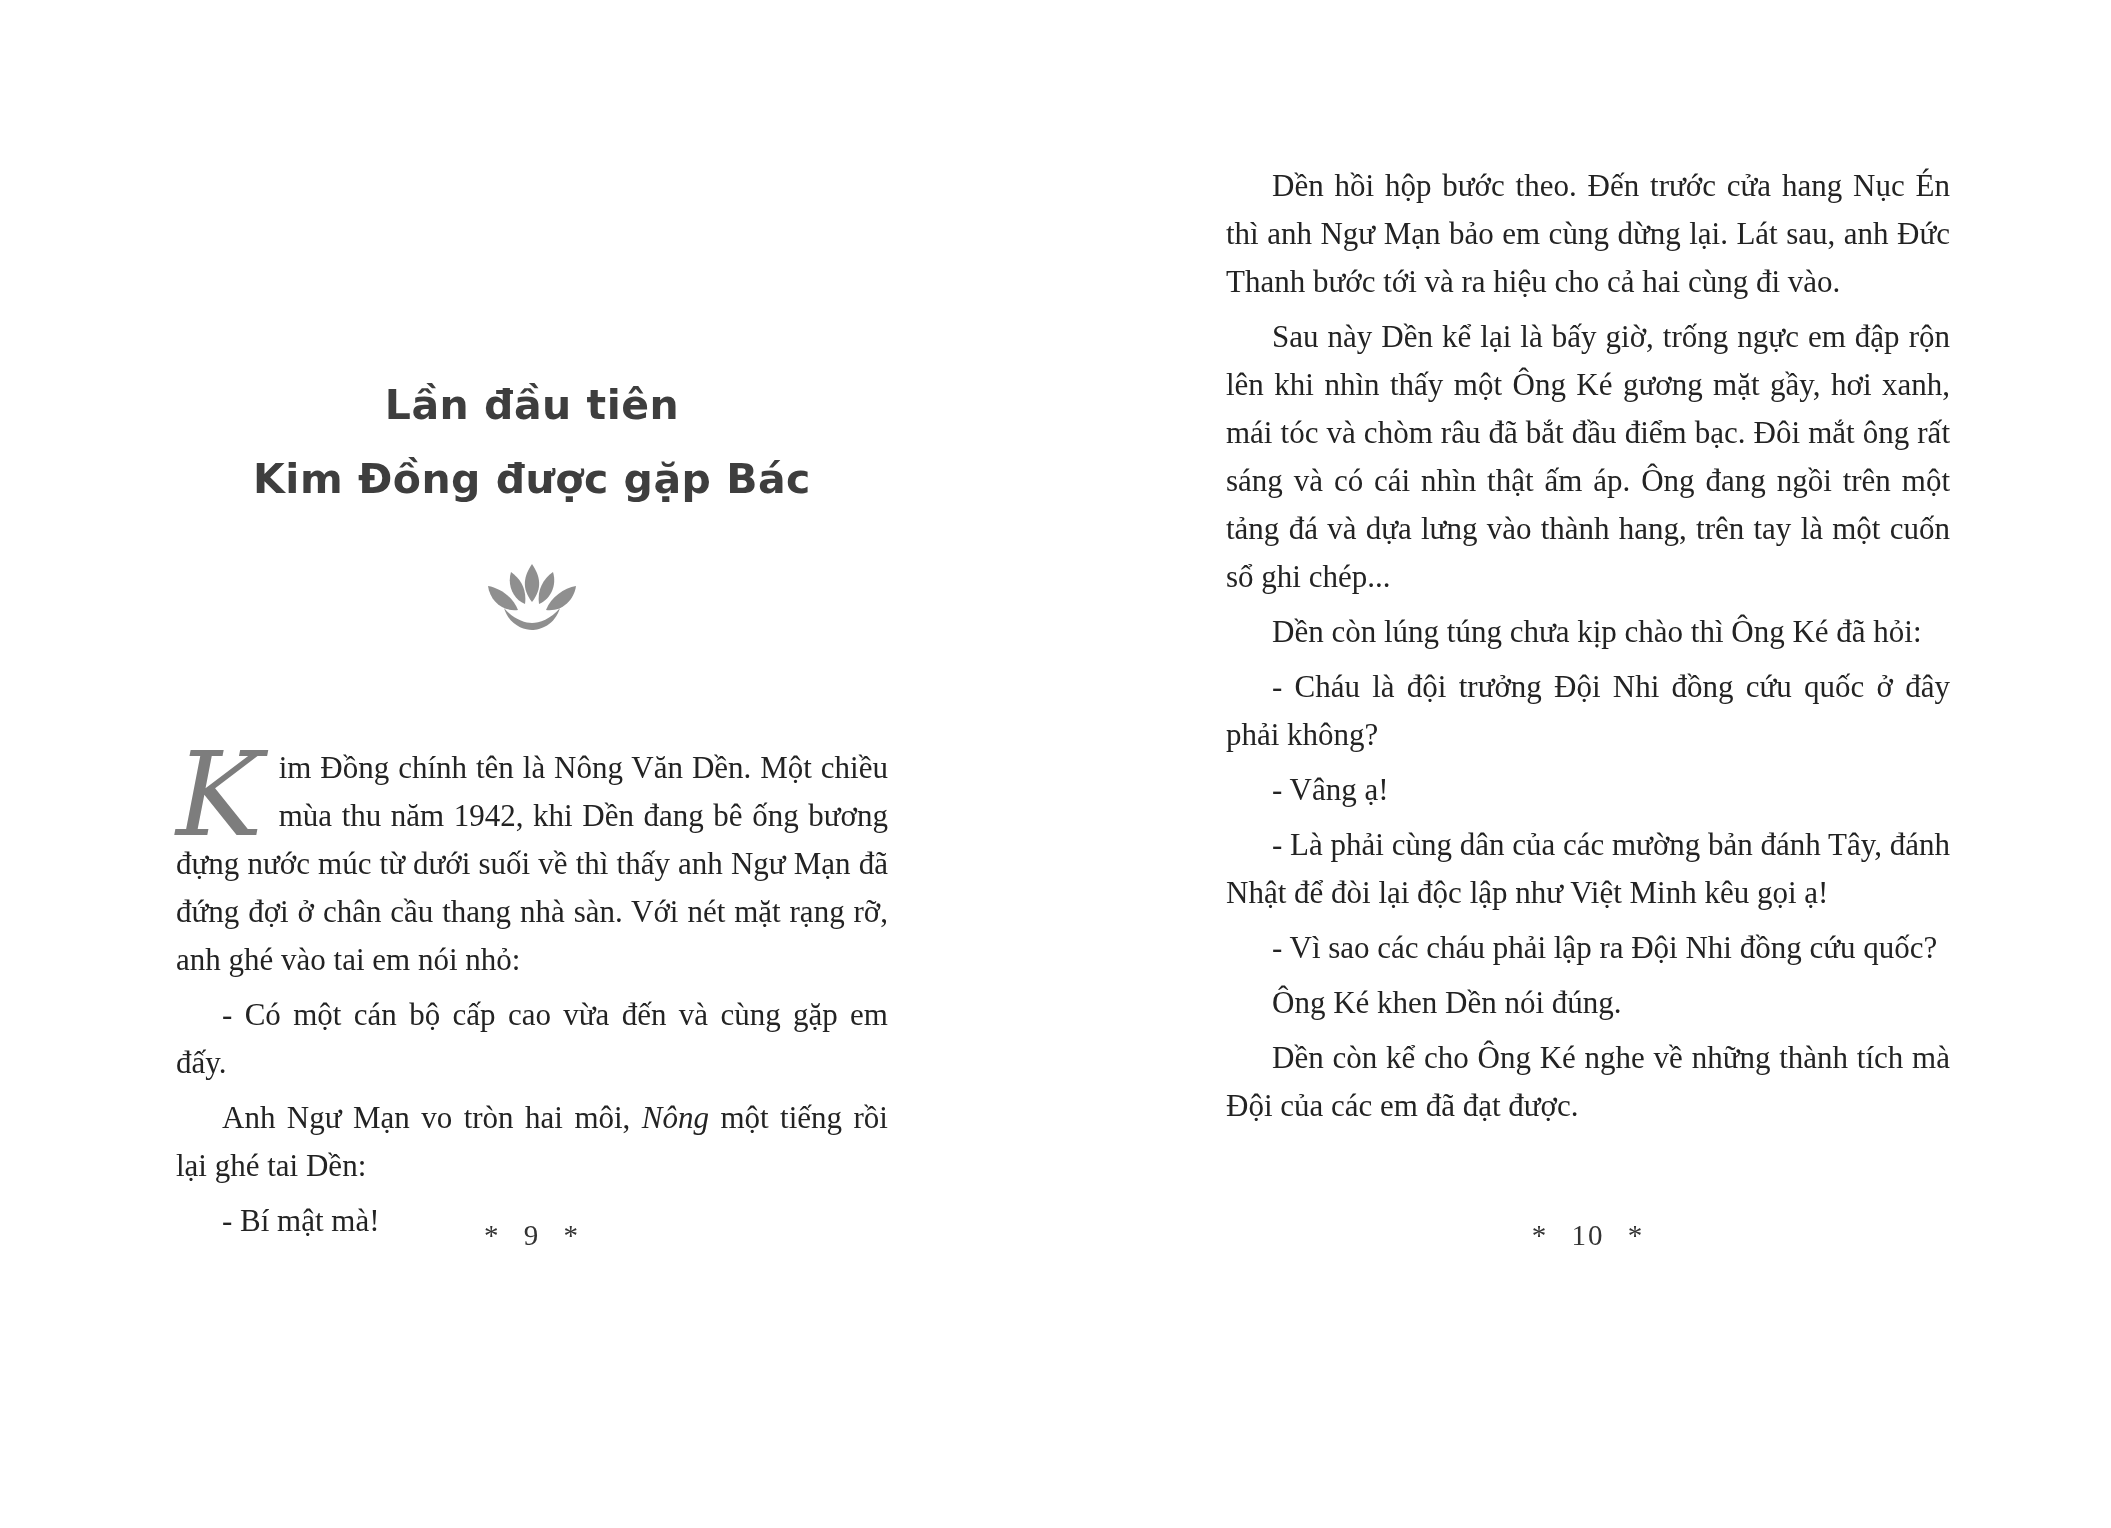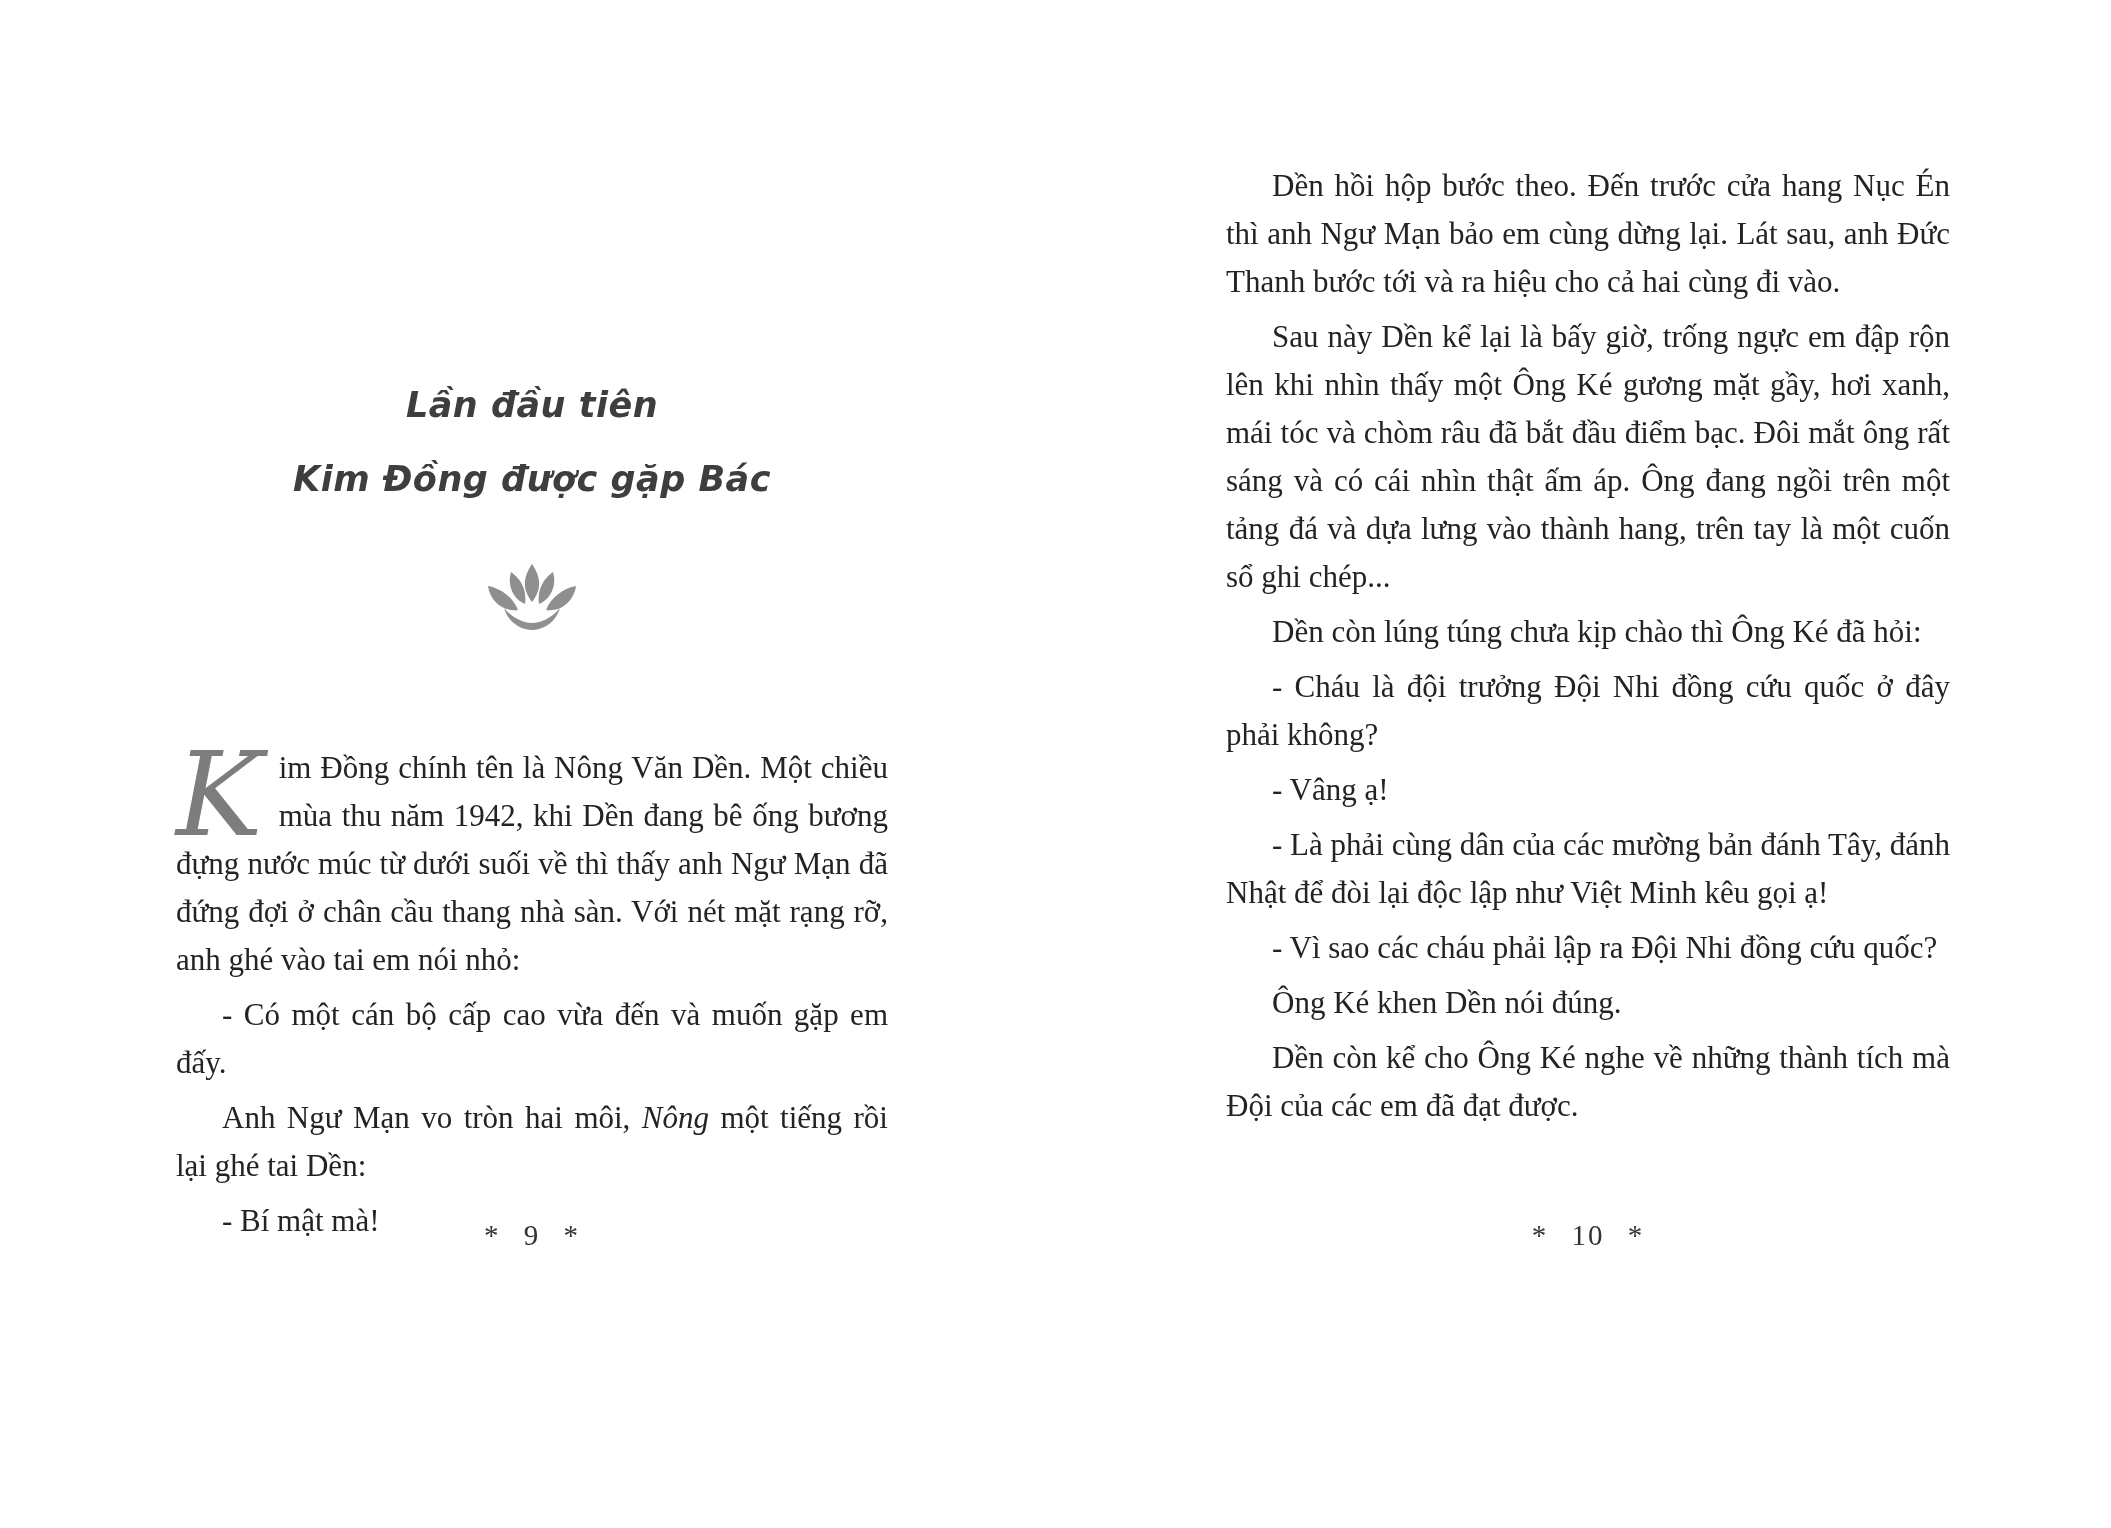--- a/index.html
+++ b/index.html
@@ -19,11 +19,10 @@
     text-align:center;
     font-family:"DejaVu Sans","Liberation Sans",sans-serif;
     font-weight:700;
-    font-size:35px;
+    font-size:41px;
     line-height:74px;
     color:#3e3e3e;
     letter-spacing:0.5px;
-    font-style:italic;
   }
 
   .ornament { margin-top:48px; text-align:center; }

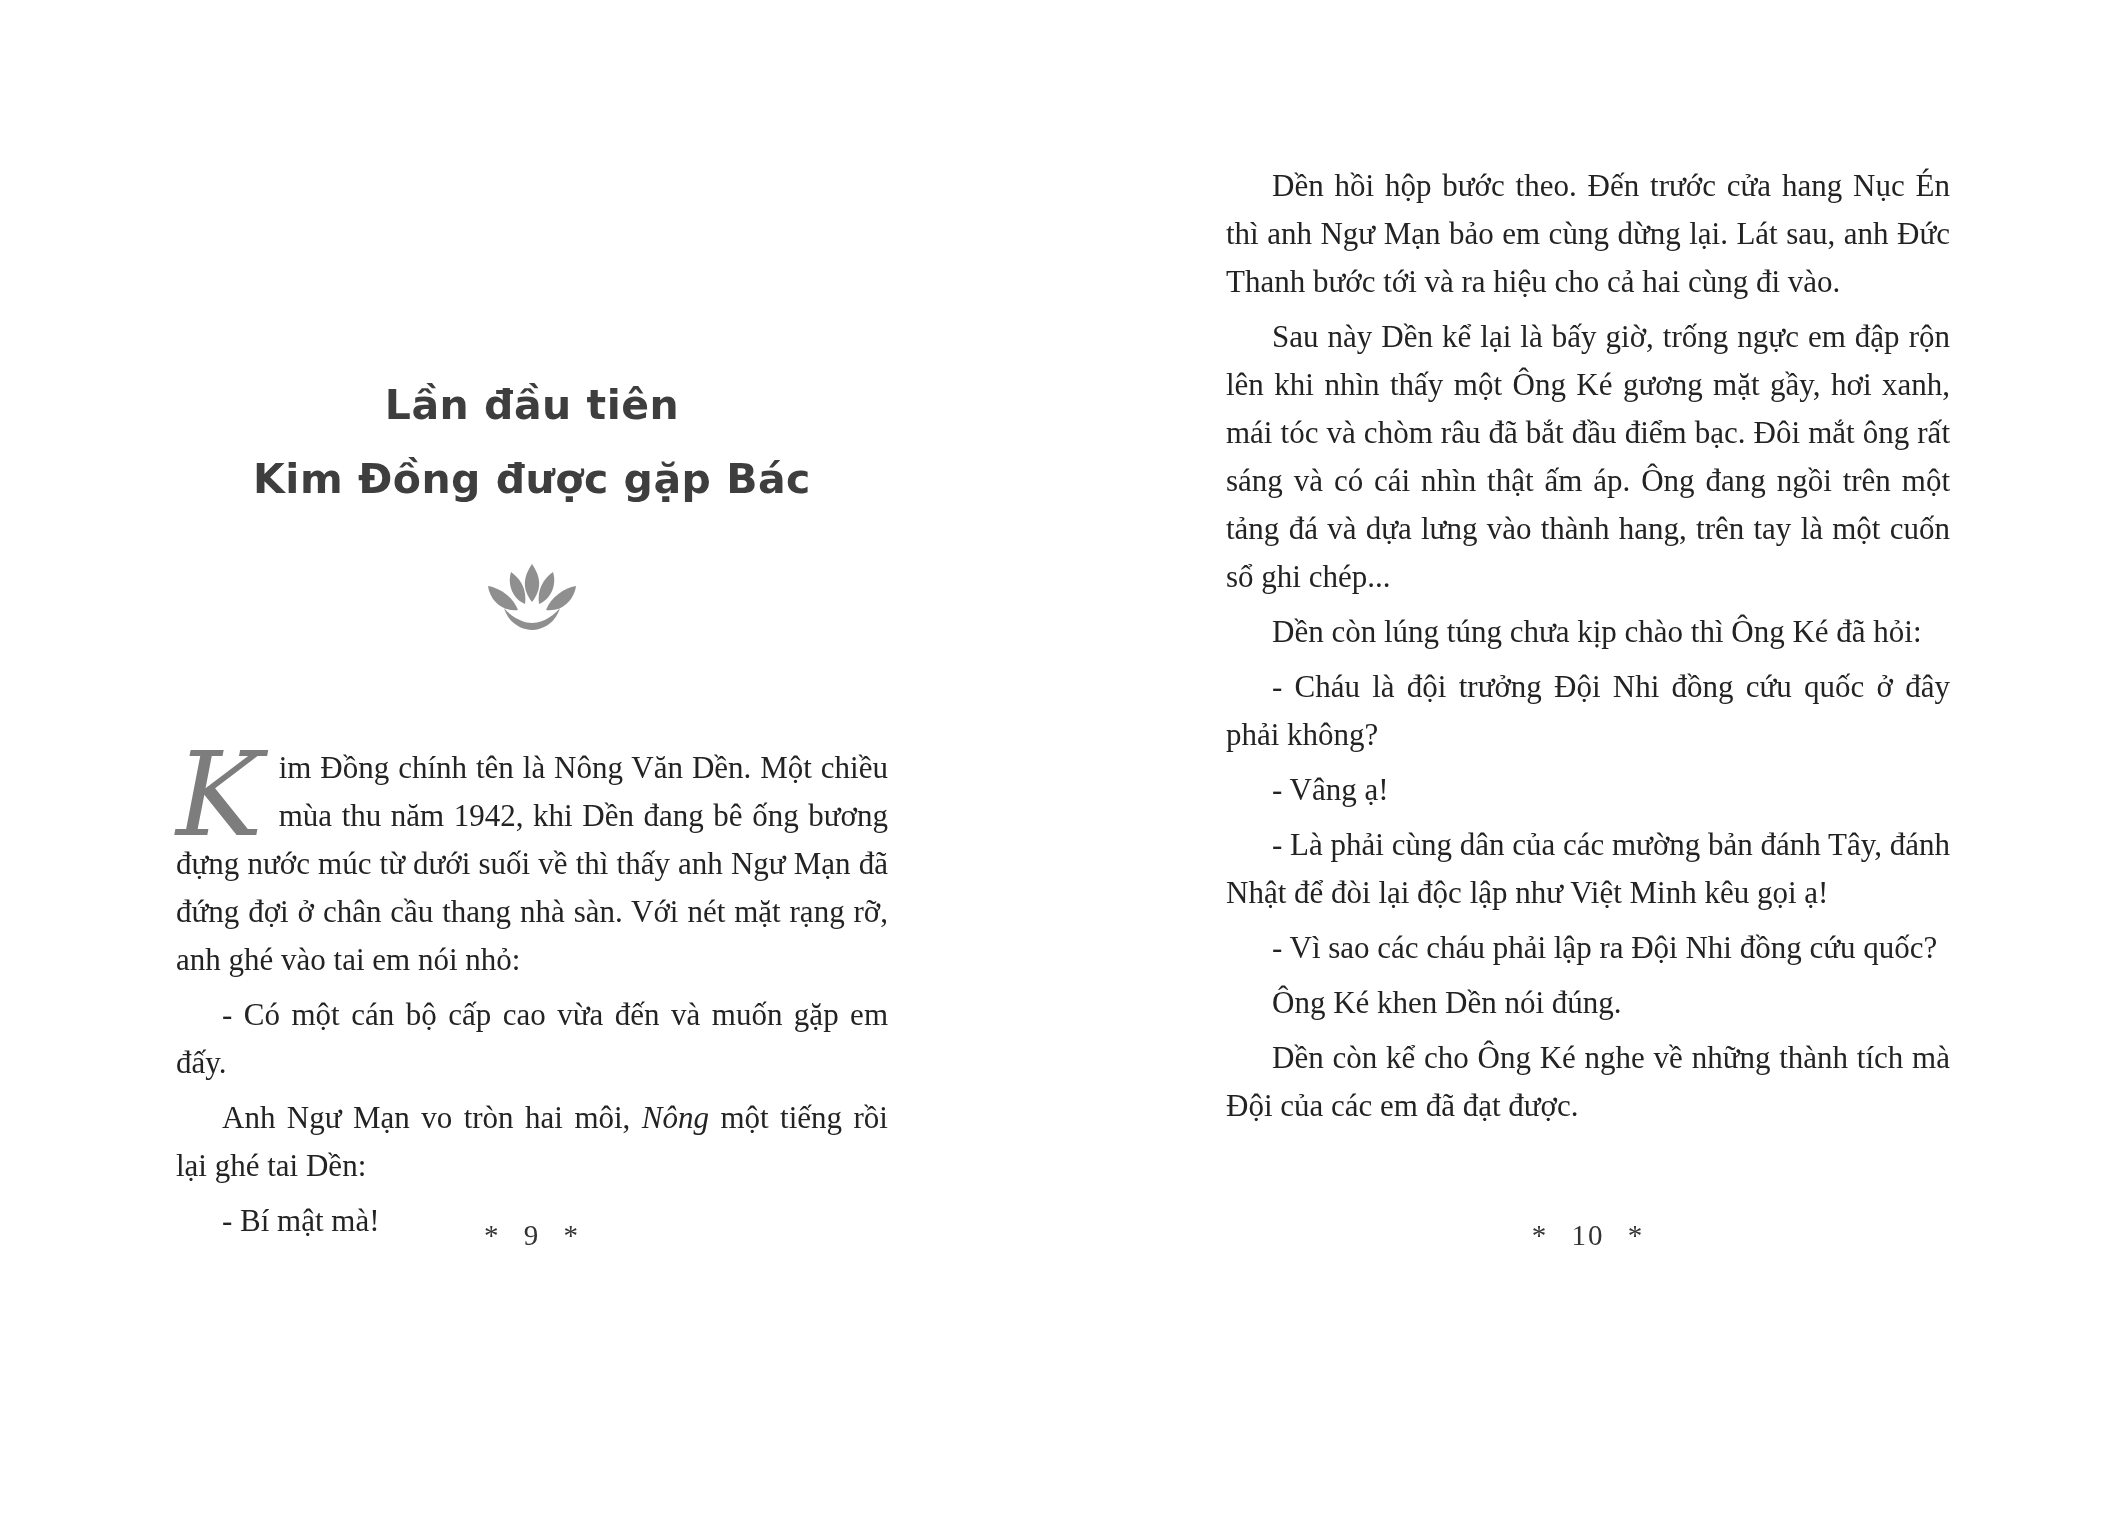--- a/index.html
+++ b/index.html
@@ -86,7 +86,7 @@
 
   <div class="body-text">
     <p class="para no-indent"><span class="dropcap">K</span><span>im Đồng chính tên là Nông Văn Dền. Một chiều mùa thu năm 1942, khi Dền đang bê ống bương đựng nước múc từ dưới suối về thì thấy anh Ngư Mạn đã đứng đợi ở chân cầu thang nhà sàn. Với nét mặt rạng rỡ, anh ghé vào tai em nói nhỏ:</span></p>
-    <p class="para">- Có một cán bộ cấp cao vừa đến và muốn gặp em đấy.</p>
+    <p class="para">- Có một cán bộ cấp cao vừa đến và cùng gặp em đấy.</p>
     <p class="para"><span>Anh Ngư Mạn vo tròn hai môi, </span><em class="whisper">Nông</em><span> một tiếng rồi lại ghé tai Dền:</span></p>
     <p class="para">- Bí mật mà!</p>
   </div>

